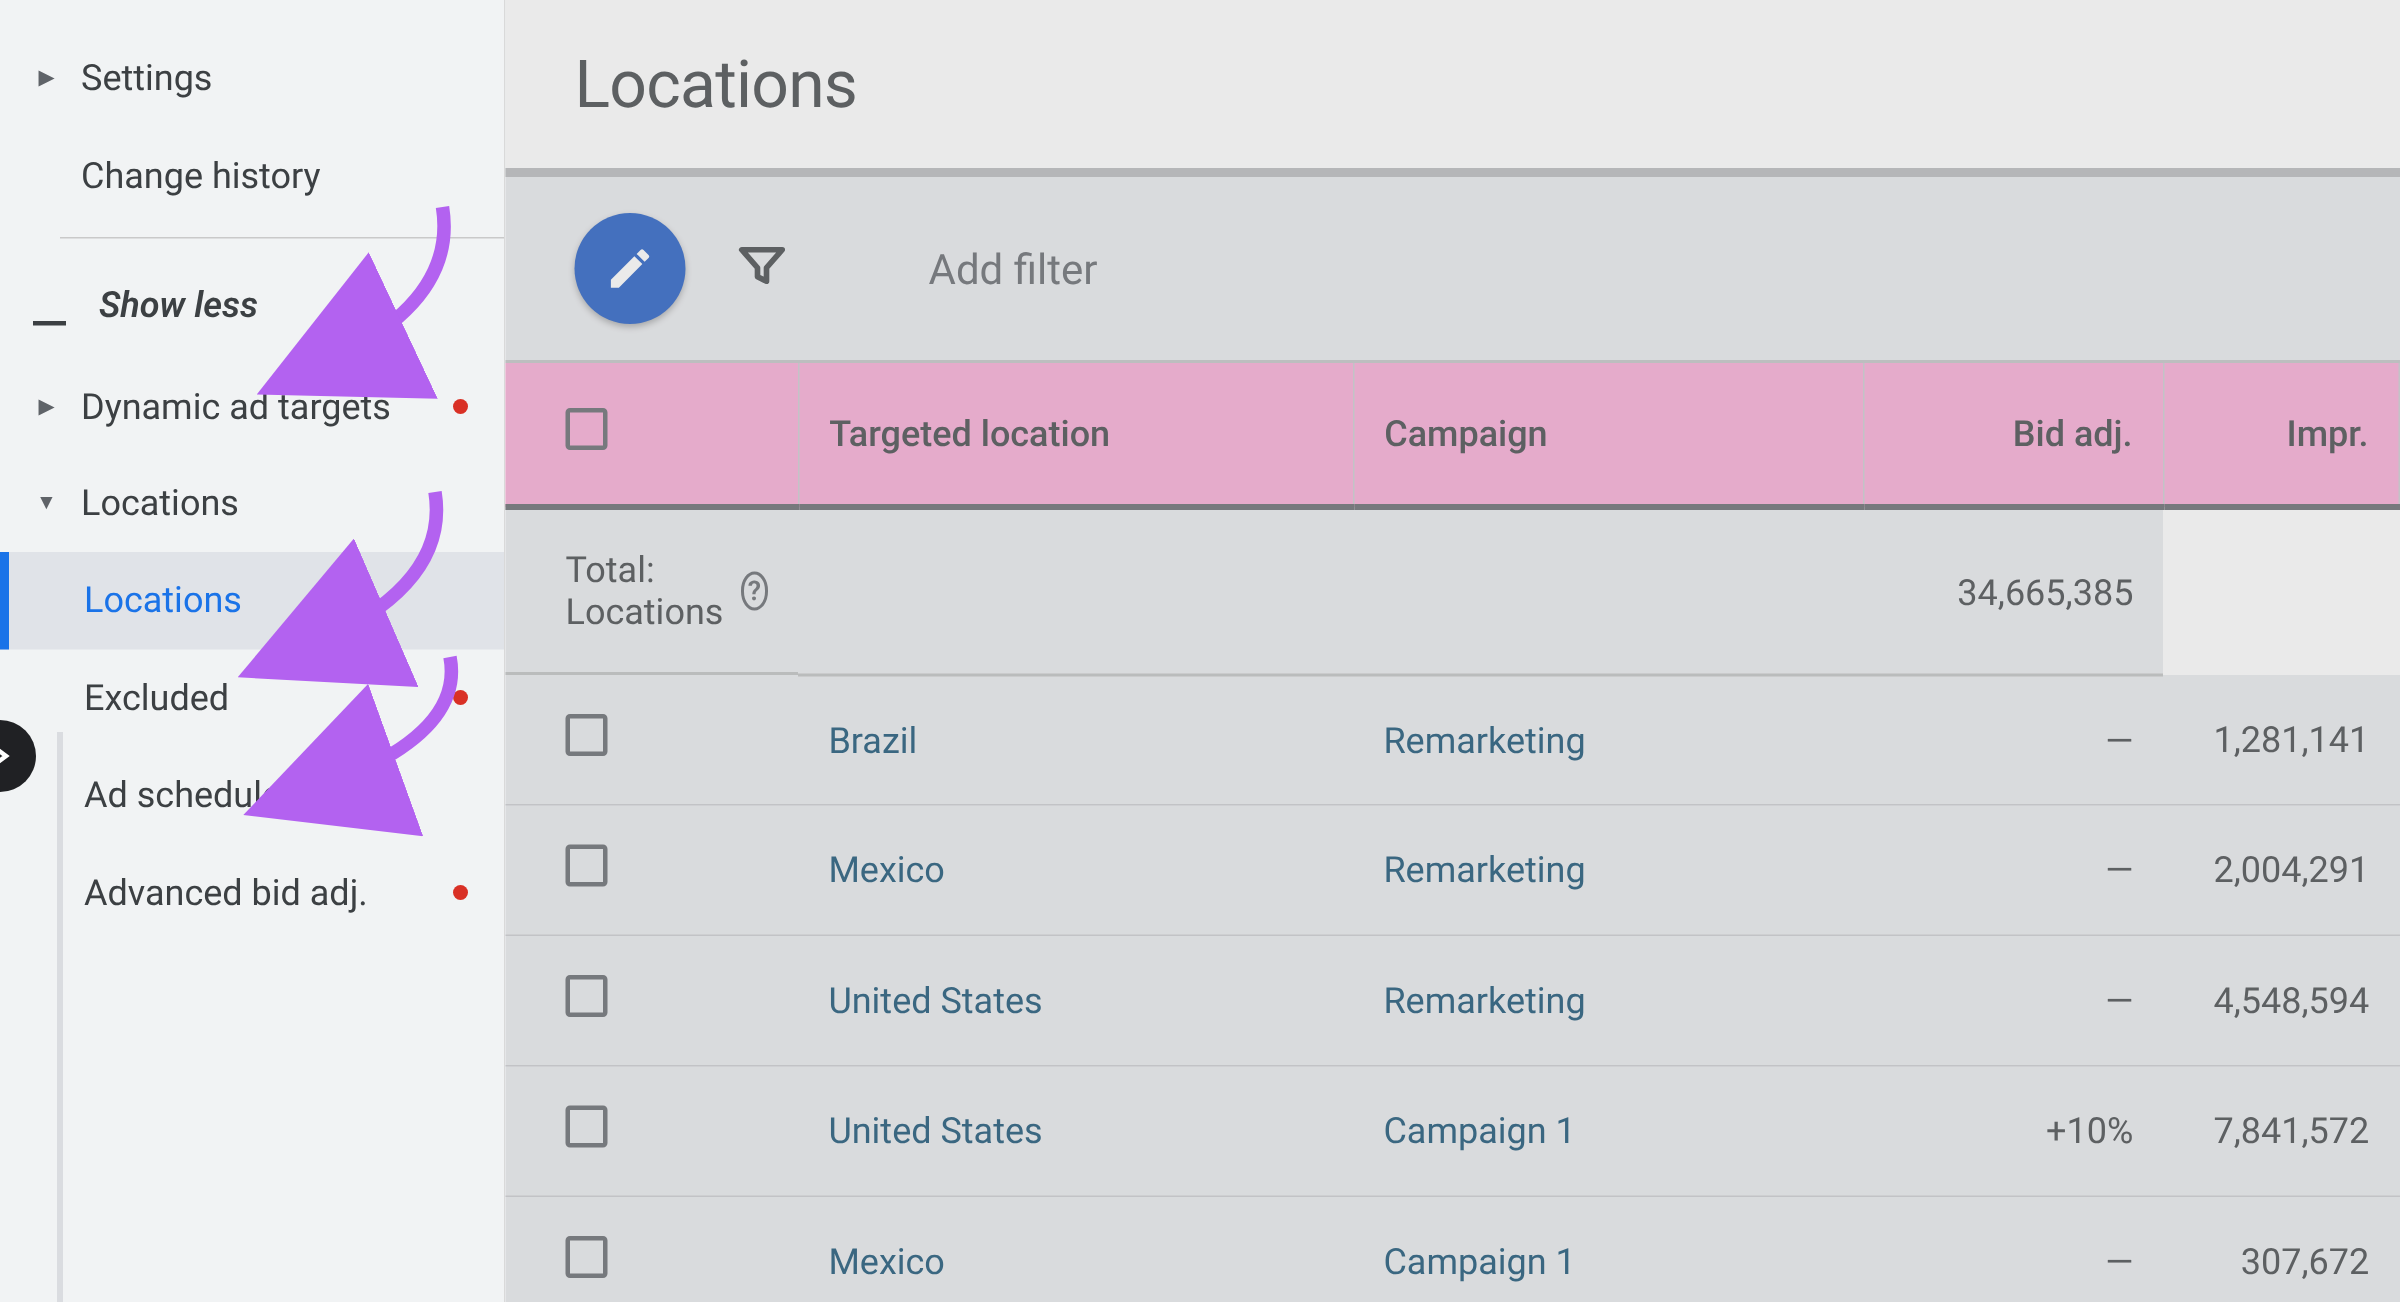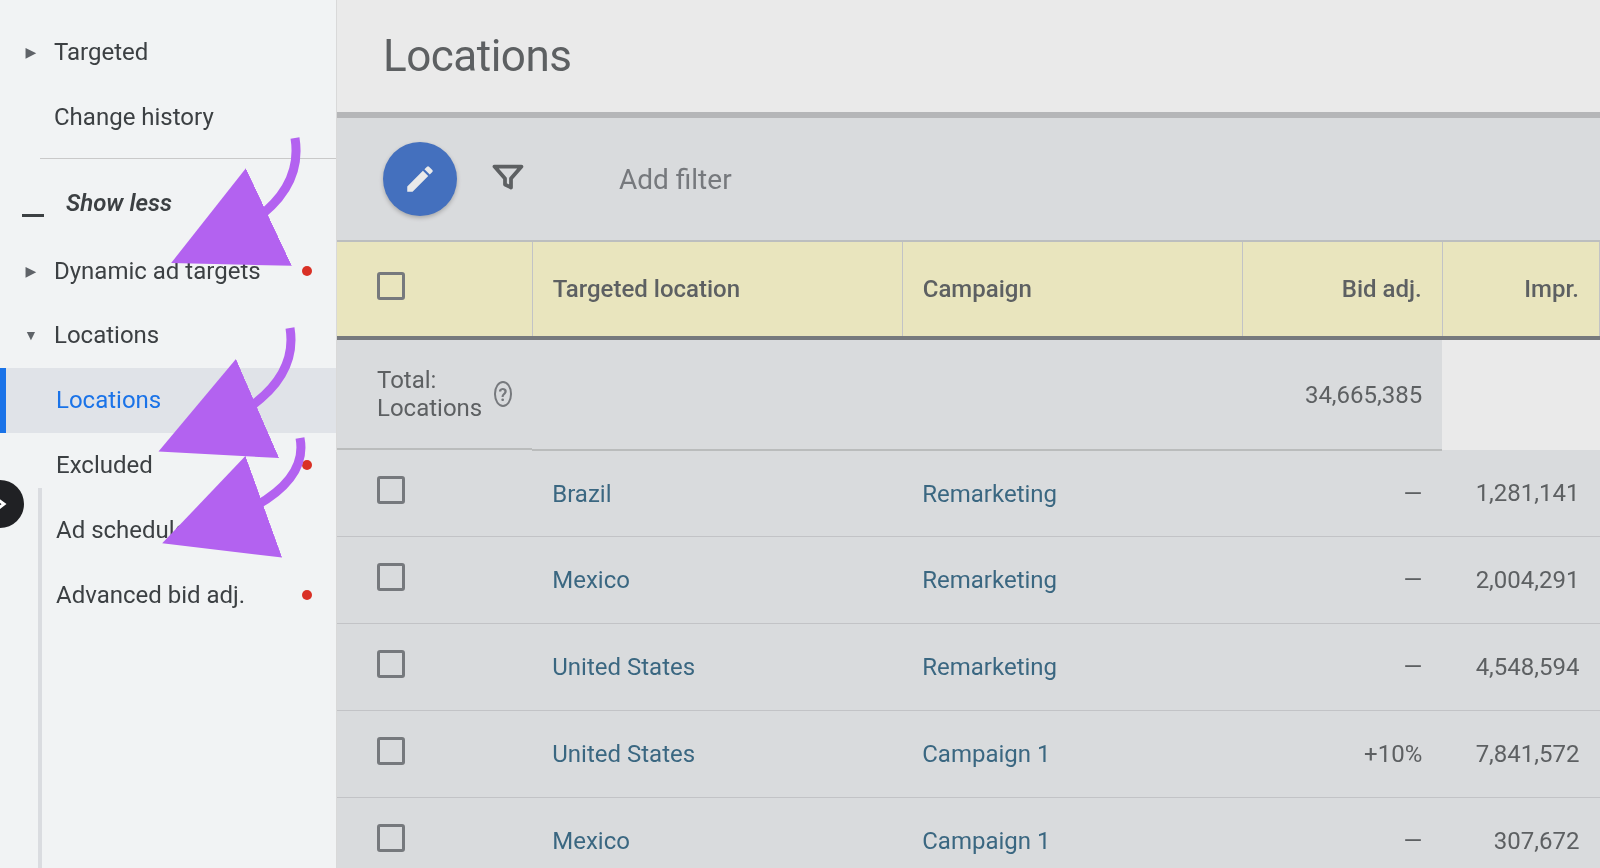--- a/index.html
+++ b/index.html
@@ -237,7 +237,7 @@
 
     <div class="nav-item">
       <span class="caret">▶</span>
-      <span class="label">Targeted</span>
+      <span class="label">Settings</span>
     </div>
 
     <div class="nav-item">

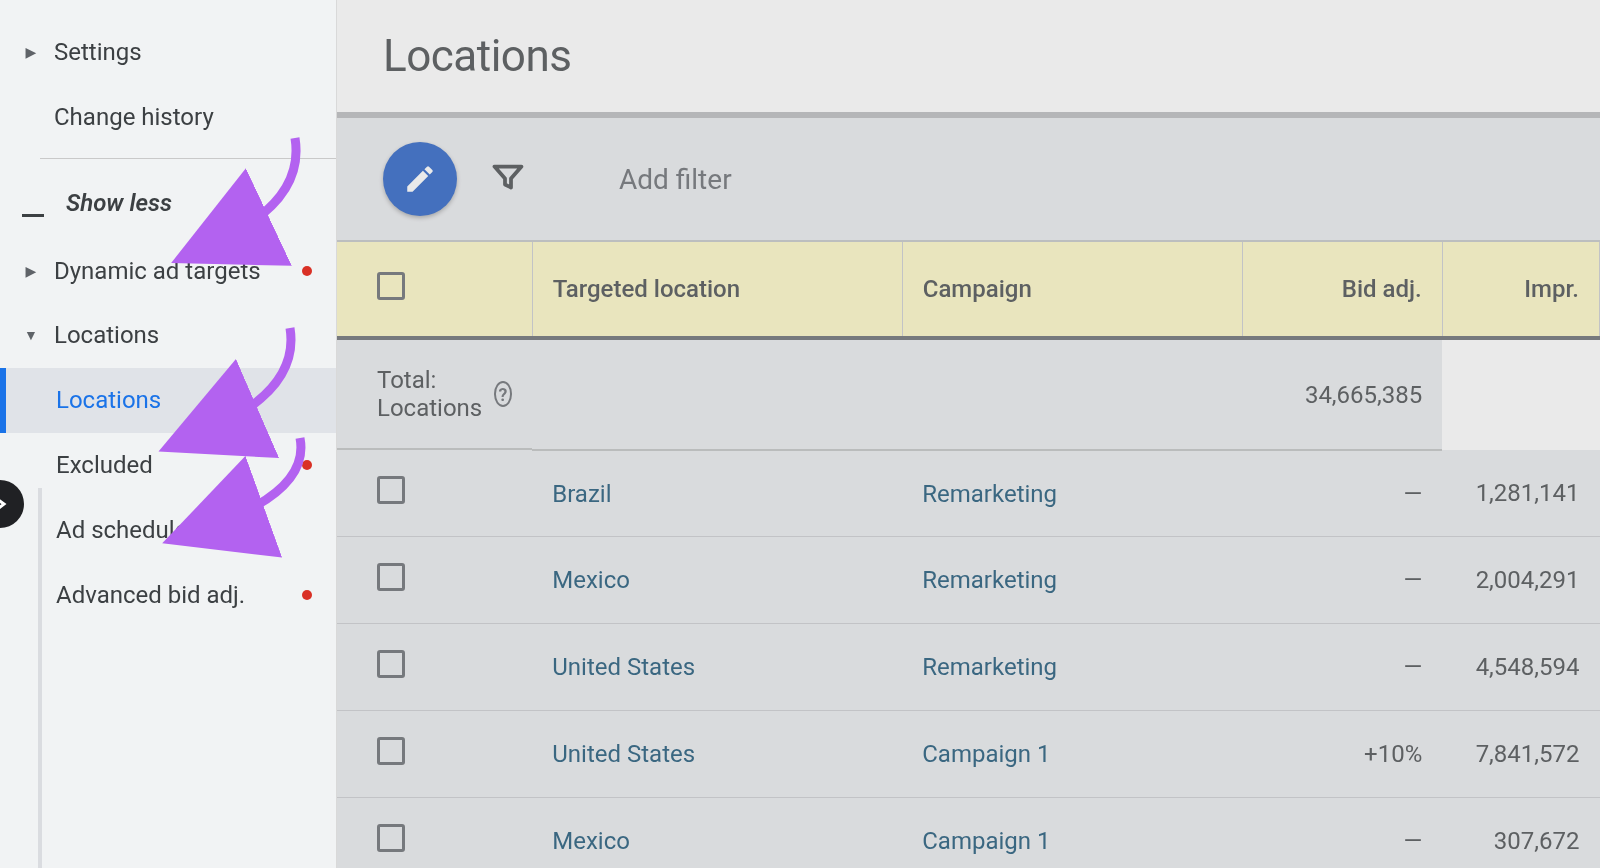--- a/index.html
+++ b/index.html
@@ -147,7 +147,7 @@
   color: #3c4043;
   font-weight: 500;
   padding: 30px 20px;
-  background: #fef9c3;
+  background: #f9a8d4;
   border-bottom: 4px solid #5f6368;
   border-right: 1px solid #c8cace;
 }

